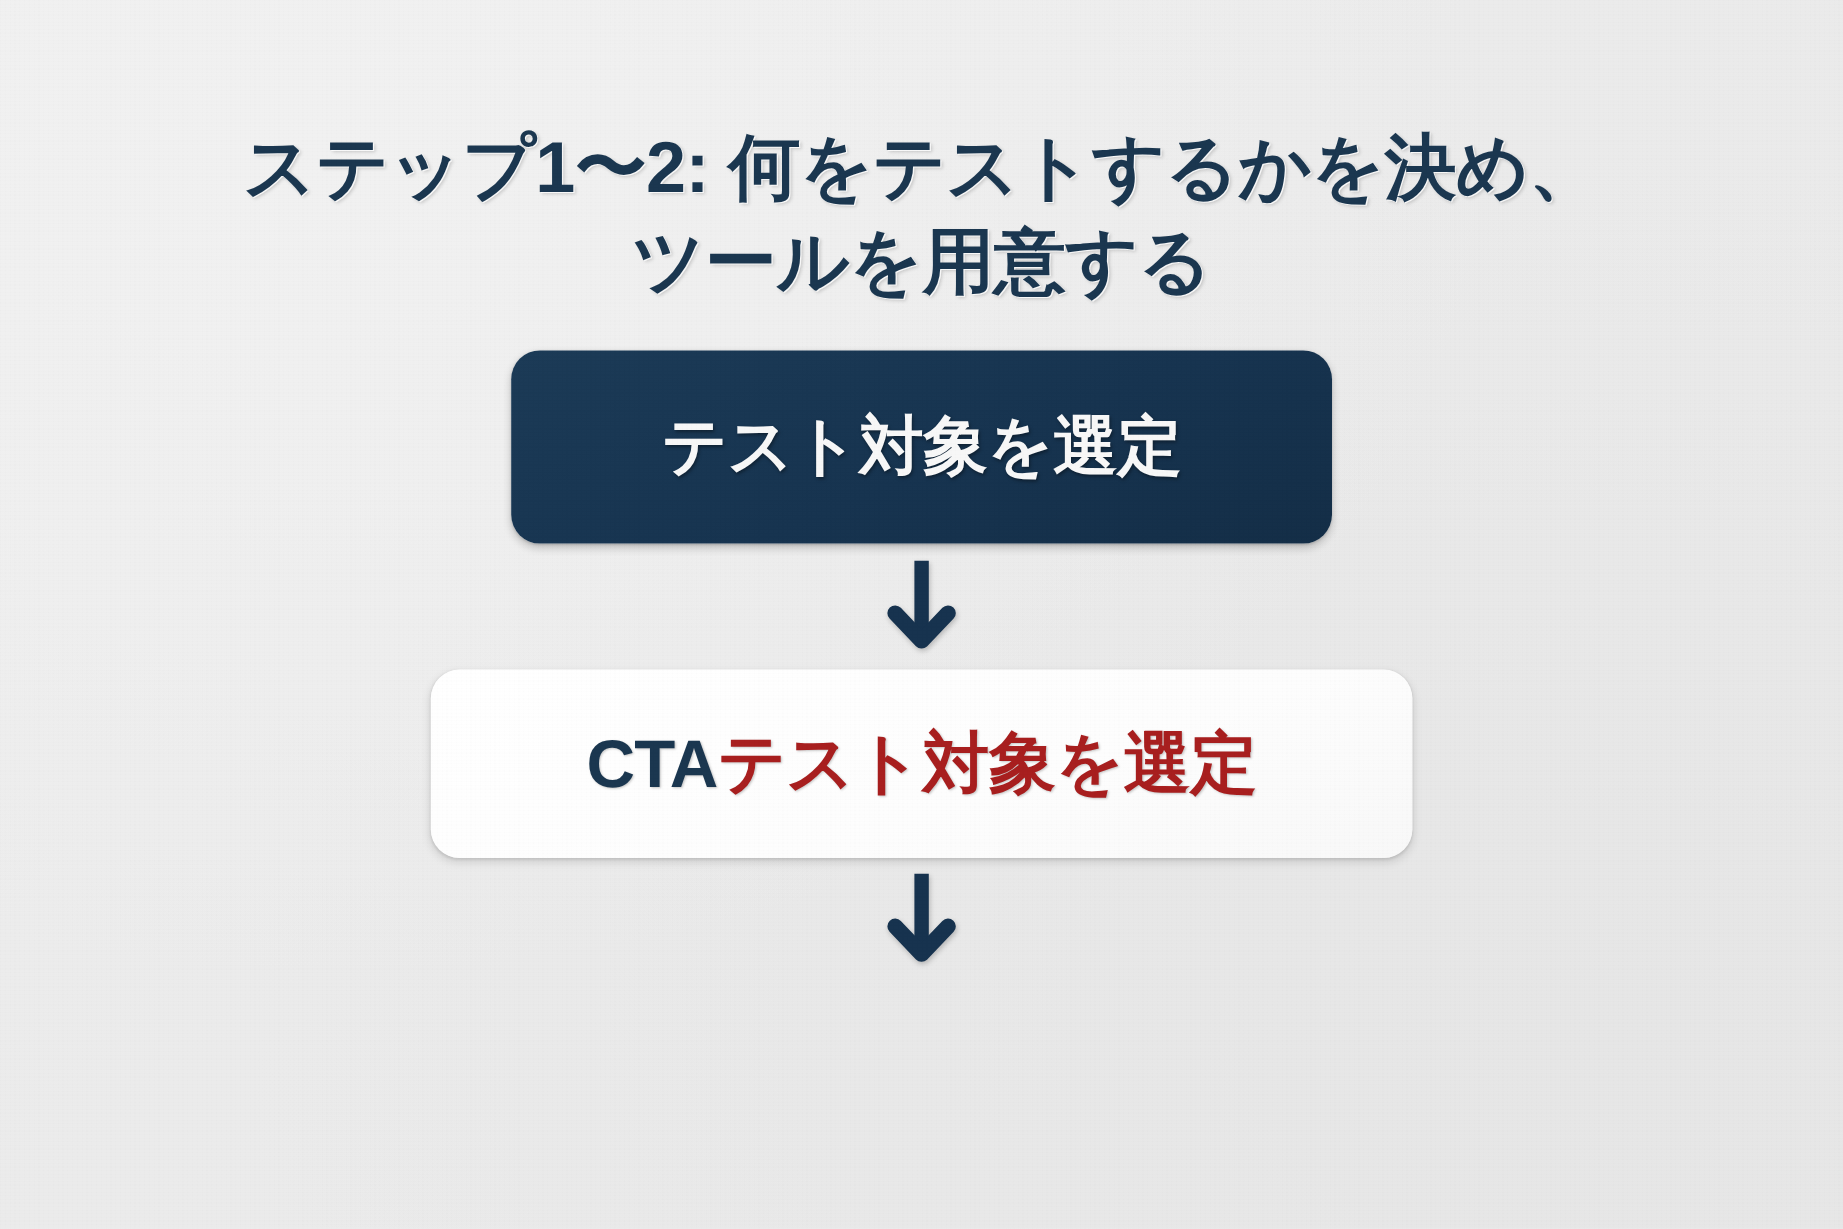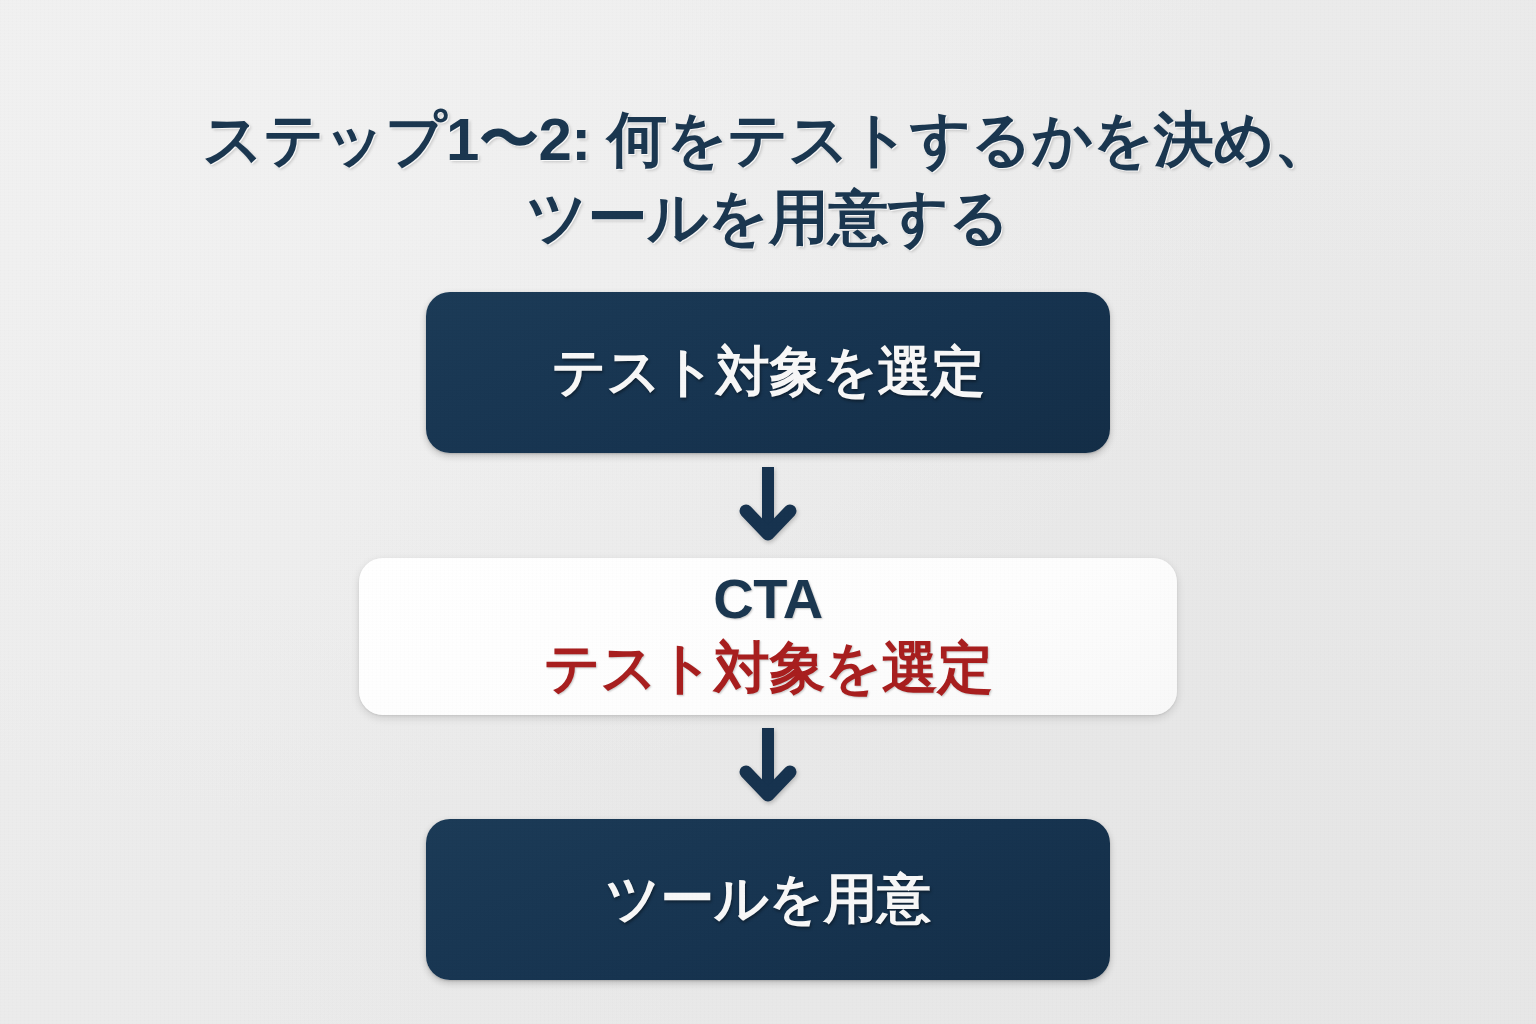--- a/index.html
+++ b/index.html
@@ -92,7 +92,6 @@
     background: linear-gradient(160deg, #ffffff 0%, #fdfdfd 60%, #f8f8f8 100%);
     font-size: 56px;
     box-shadow: 0 3px 8px rgba(0,0,0,.13), 0 1px 2px rgba(0,0,0,.08);
-    flex-direction: column;
   }
   .seg-navy {
     color: #1b3750;

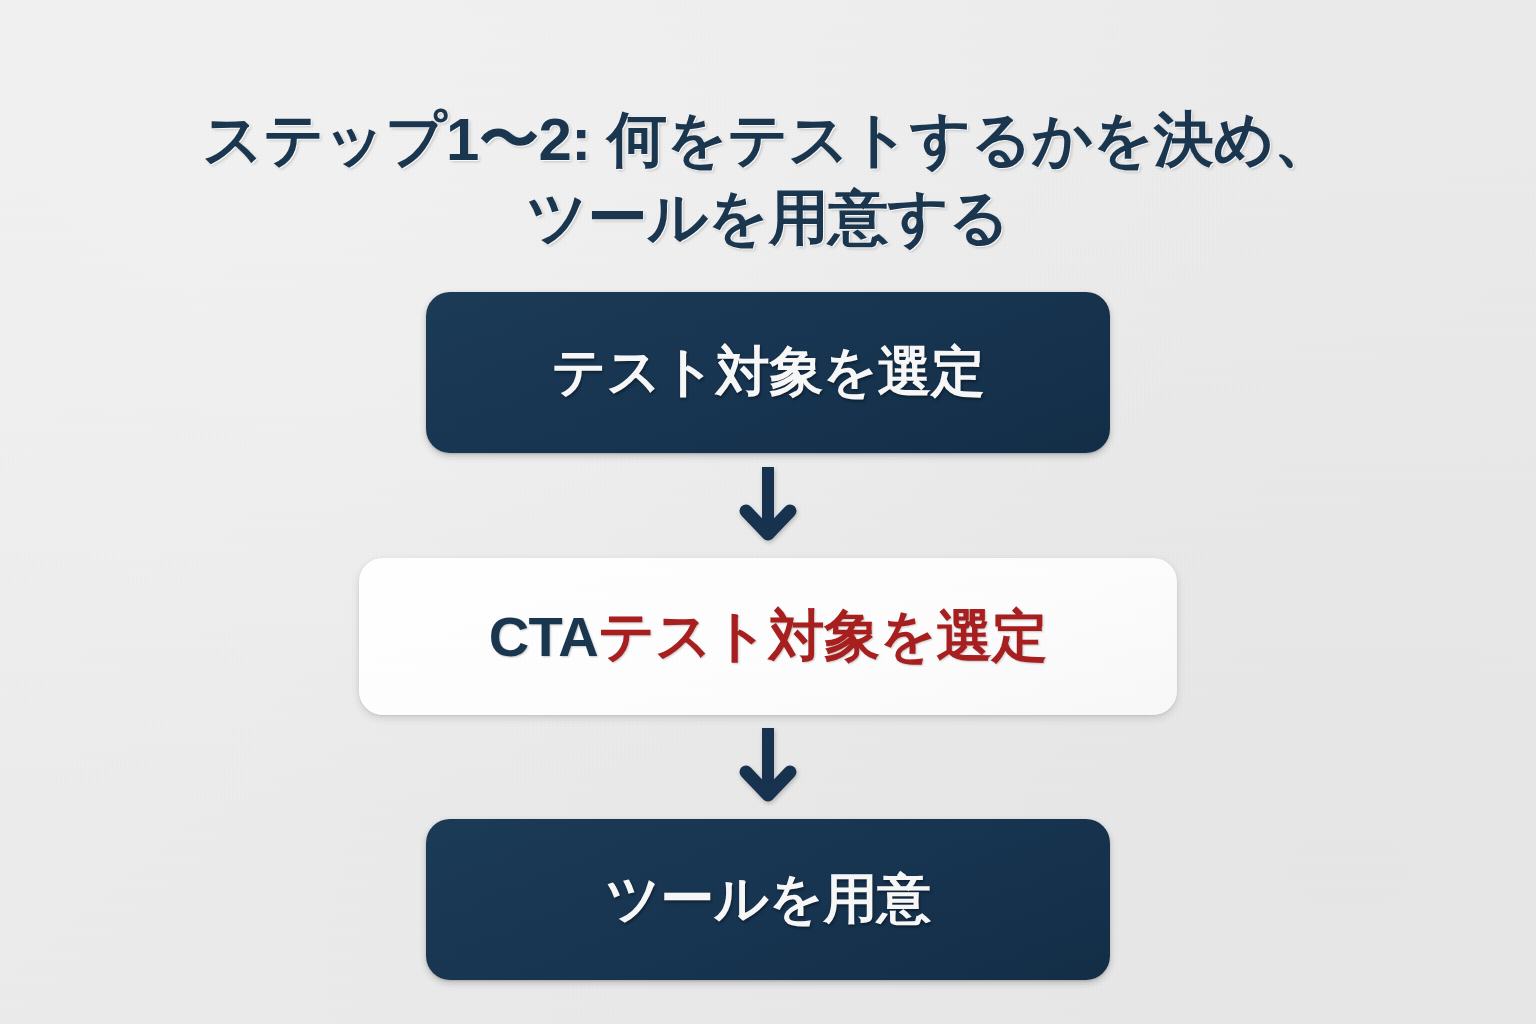--- a/index.html
+++ b/index.html
@@ -141,9 +141,6 @@
       <polyline points="8,44 30,67 52,44" fill="none" stroke="#17334f" stroke-width="13" stroke-linecap="round" stroke-linejoin="round"></polyline>
     </svg>
 
-    <div class="node node-dark">
-      <span>ツールを用意</span>
-    </div>
 
   </div>
 </div>

